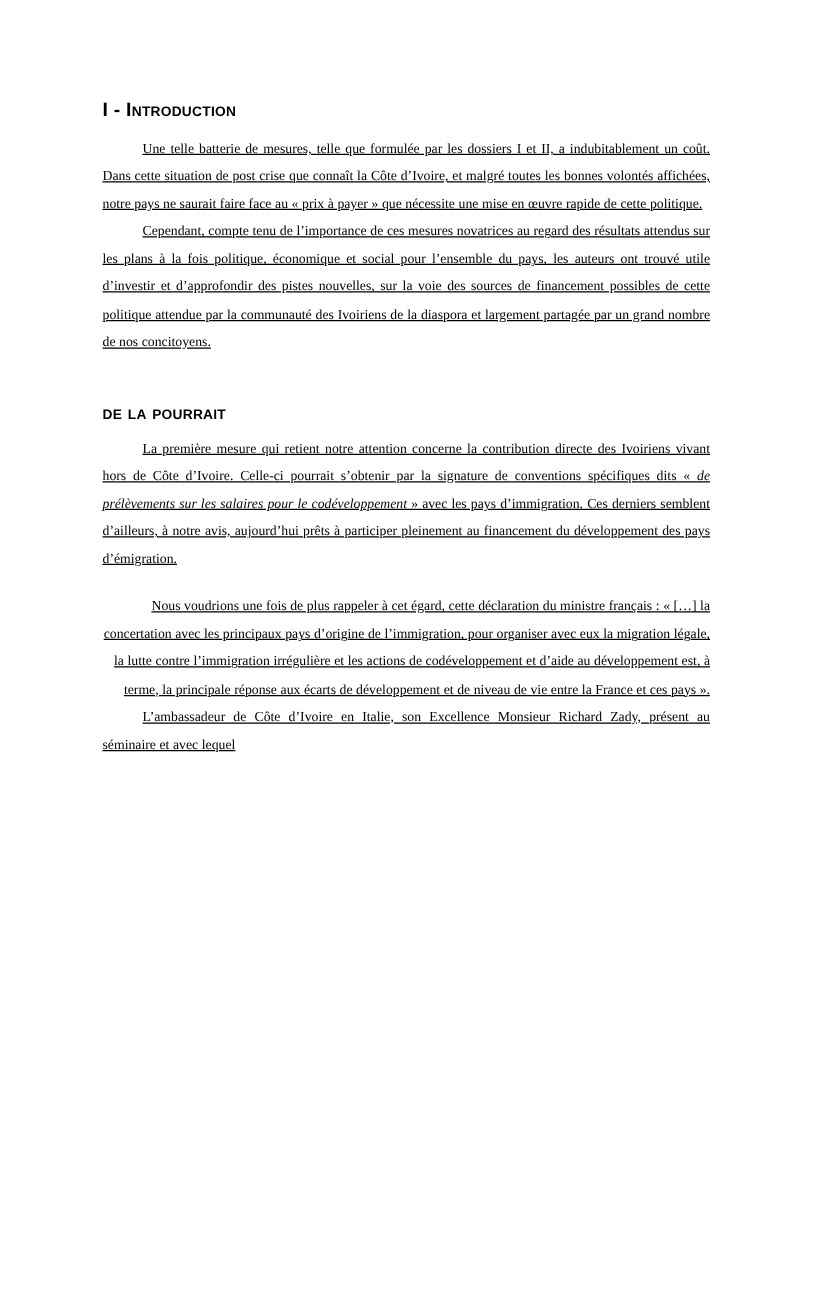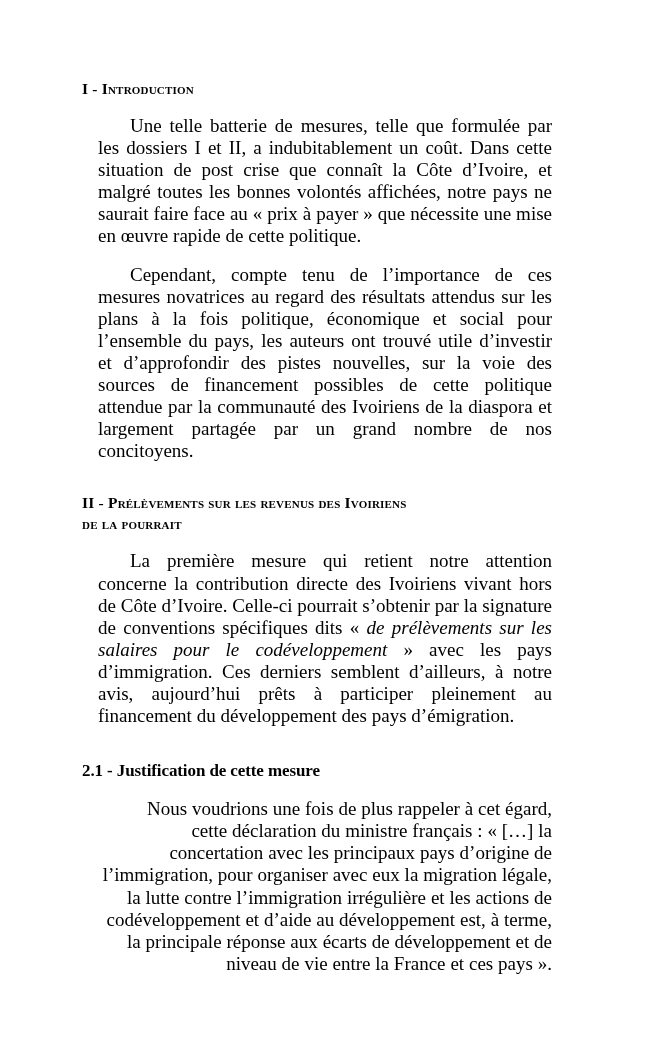--- a/index.html
+++ b/index.html
@@ -30,7 +30,7 @@
 
   
   .h-section {
-    font-family: Liberation Serif, serif;
+    font-family: Liberation Sans, sans-serif;
     font-weight: bold;
     font-size: 15.5px;
     line-height: 21px;

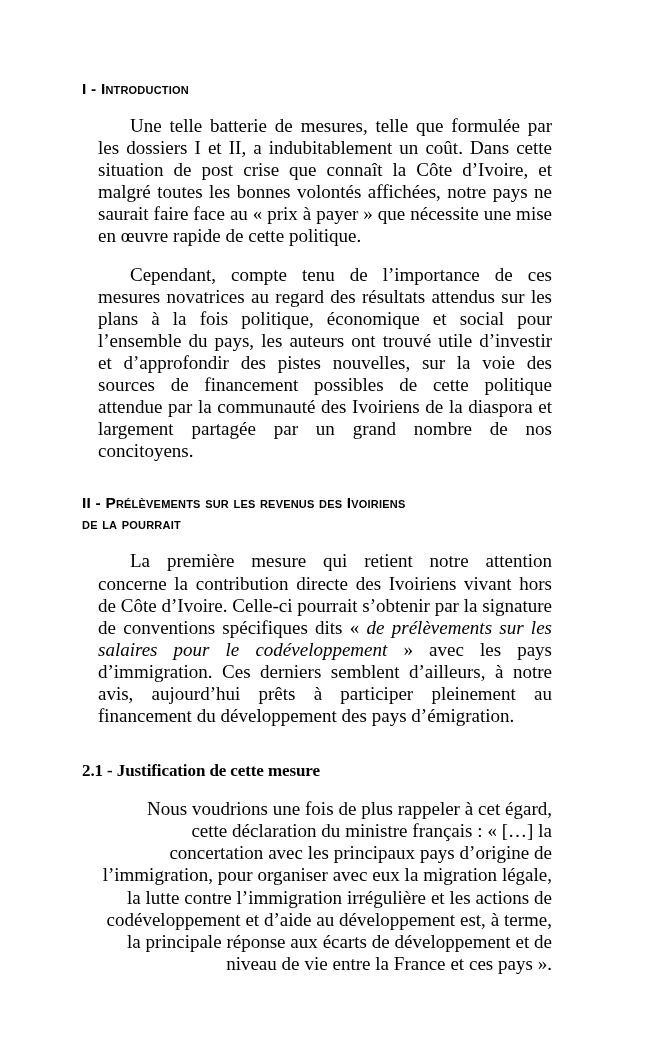--- a/index.html
+++ b/index.html
@@ -54,13 +54,14 @@
 
   
   p.body {
-    font-size: 19px;
+    font-size: 11px;
     line-height: 22.1px;
-    margin: 16px;
+    margin: 0;
     text-align: justify;
     text-indent: 32px;
     hyphens: none;
     word-spacing: 0.1px;
+    text-decoration: underline;
   }
   p.body.ragged {
     text-align: right;

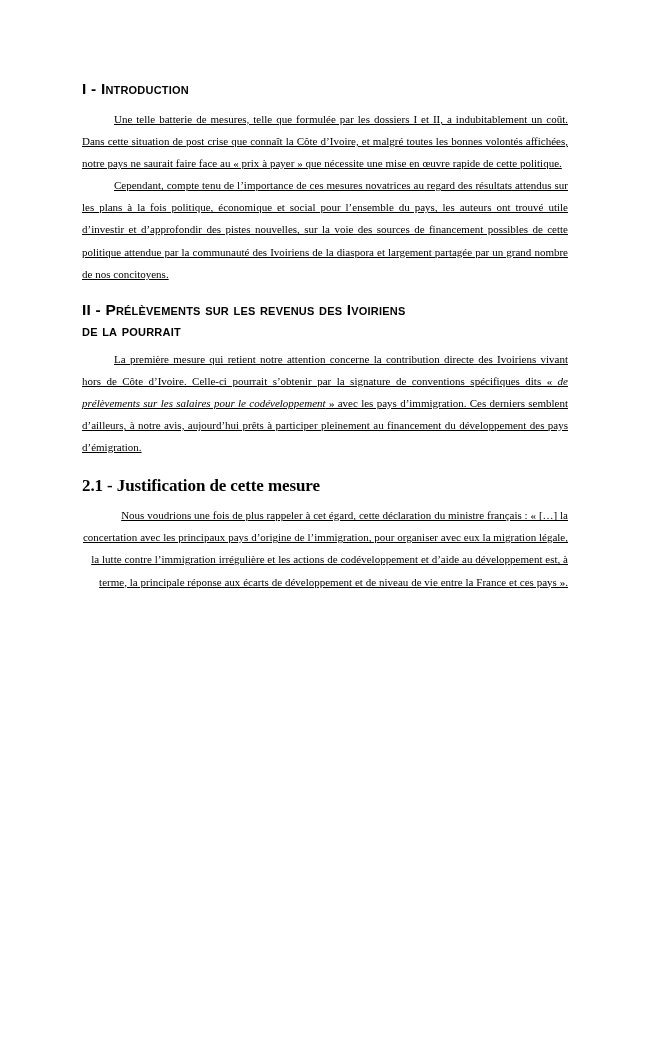--- a/index.html
+++ b/index.html
@@ -88,7 +88,7 @@
 
     <div class="gap-before-heading"></div>
 
-    <h1 class="h-section two"><span>II - Prélèvements sur les revenus des Ivoiriens</span><br><span>de la pourrait</span></h1>
+    <h1 class="h-section two"><br><span>de la pourrait</span></h1>
 
     <p class="body"><span>La première mesure qui retient notre attention concerne la contribution directe des Ivoiriens vivant hors de Côte d’Ivoire. Celle-ci pourrait s’obtenir par la signature de conventions spécifiques dits « </span><i>de prélèvements sur les salaires pour le codéveloppement</i><span> » avec les pays d’immigration. Ces derniers semblent d’ailleurs, à notre avis, aujourd’hui prêts à participer pleinement au financement du développement des pays d’émigration.</span></p>
 

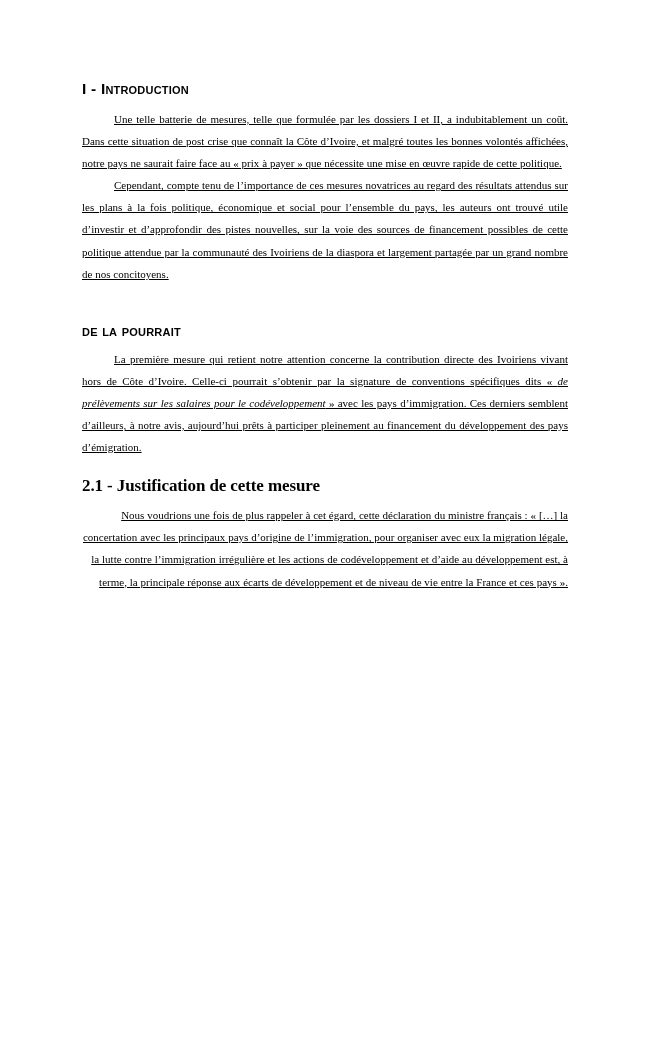--- a/index.html
+++ b/index.html
@@ -94,7 +94,6 @@
 
     <div class="gap-before-sub"></div>
 
-    <h2 class="h-sub">2.1 - Justification de cette mesure</h2>
 
     <p class="body ragged">Nous voudrions une fois de plus rappeler à cet égard, cette déclaration du ministre français : « […] la concertation avec les principaux pays d’origine de l’immigration, pour organiser avec eux la migration légale, la lutte contre l’immigration irrégulière et les actions de codéveloppement et d’aide au développement est, à terme, la principale réponse aux écarts de développement et de niveau de vie entre la France et ces pays ».</p>
 

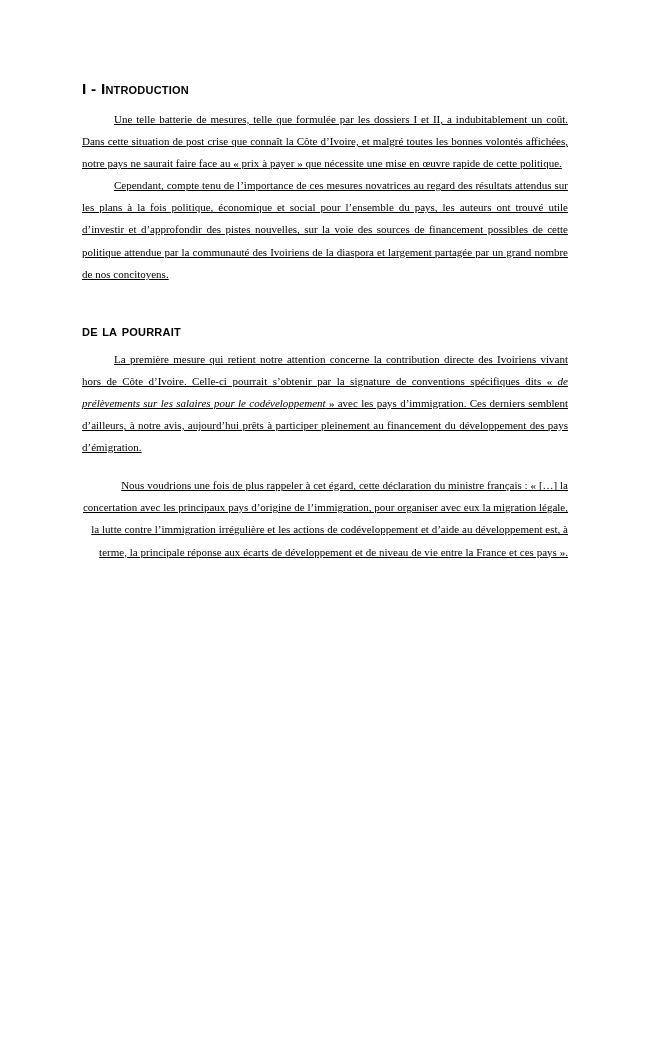--- a/index.html
+++ b/index.html
@@ -97,6 +97,7 @@
 
     <p class="body ragged">Nous voudrions une fois de plus rappeler à cet égard, cette déclaration du ministre français : « […] la concertation avec les principaux pays d’origine de l’immigration, pour organiser avec eux la migration légale, la lutte contre l’immigration irrégulière et les actions de codéveloppement et d’aide au développement est, à terme, la principale réponse aux écarts de développement et de niveau de vie entre la France et ces pays ».</p>
 
+    <p class="body">L’ambassadeur de Côte d’Ivoire en Italie, son Excellence Monsieur Richard Zady, présent au séminaire et avec lequel</p>
 
   </div>
 </div>

